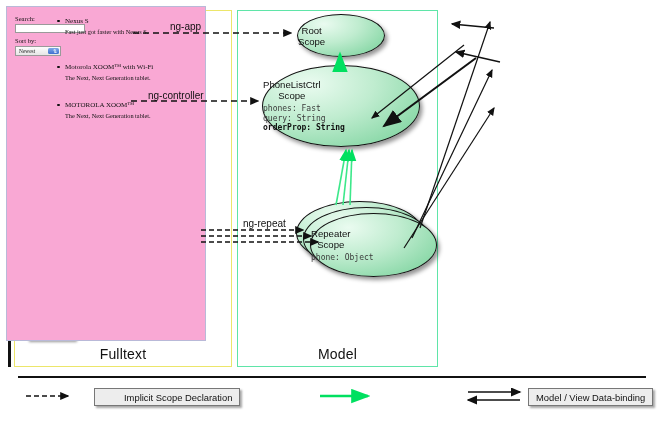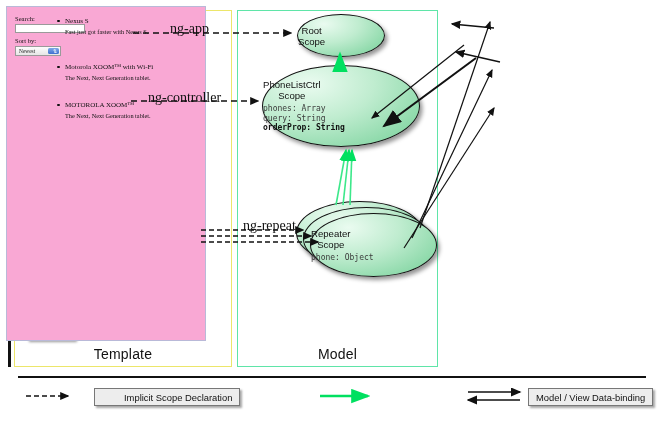--- a/index.html
+++ b/index.html
@@ -33,8 +33,8 @@
   .cb-grey{background:#d9d9a6;}
 
   
-  .conn-label{position:absolute;font-family:Liberation Serif, serif;
-              font-size:14px;color:#111;white-space:nowrap;}
+  .conn-label{position:absolute;font-family:Liberation Sans, sans-serif;
+              font-size:10px;color:#111;white-space:nowrap;}
 
   
   .ellipse{position:absolute;border-radius:50%;

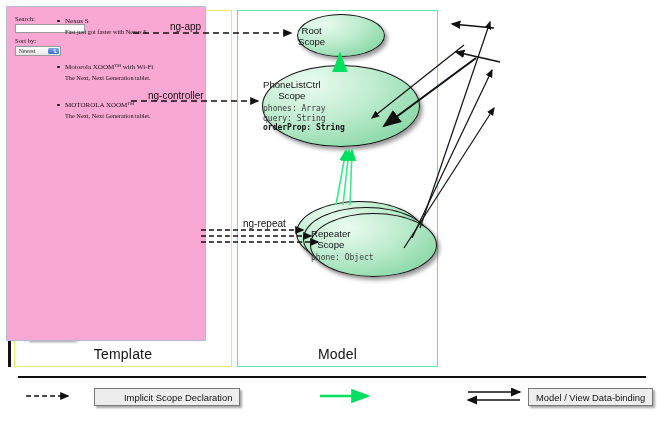--- a/index.html
+++ b/index.html
@@ -124,7 +124,7 @@
       <span>Scope</span>
     </div>
     <div class="ell-props">
-      <div>phones: Array</div>
+      <div>phones: Fast</div>
       <div>query: String</div>
       <div style="font-weight:bold;color:#111;">orderProp: String</div>
     </div>

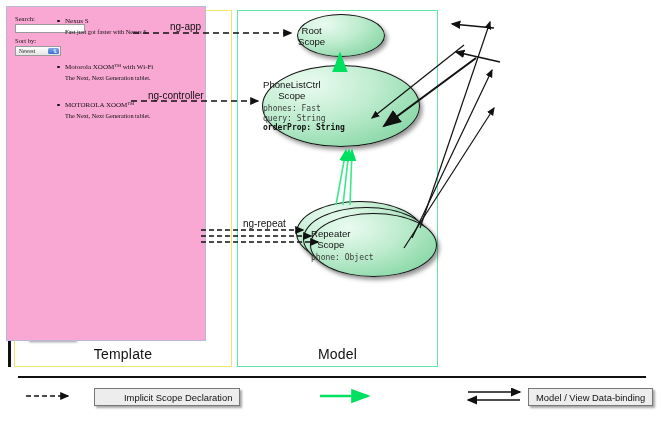--- a/index.html
+++ b/index.html
@@ -79,7 +79,7 @@
   <div class="left-rail"></div>
 
   <div class="panel template">
-    <div class="panel-label">Template</div>
+    <div class="panel-label">Fulltext</div>
   </div>
 
   <div class="codebox cb-olive" style="left:30px;top:22px;width:100px;">&lt;html ng-app&gt;</div>

